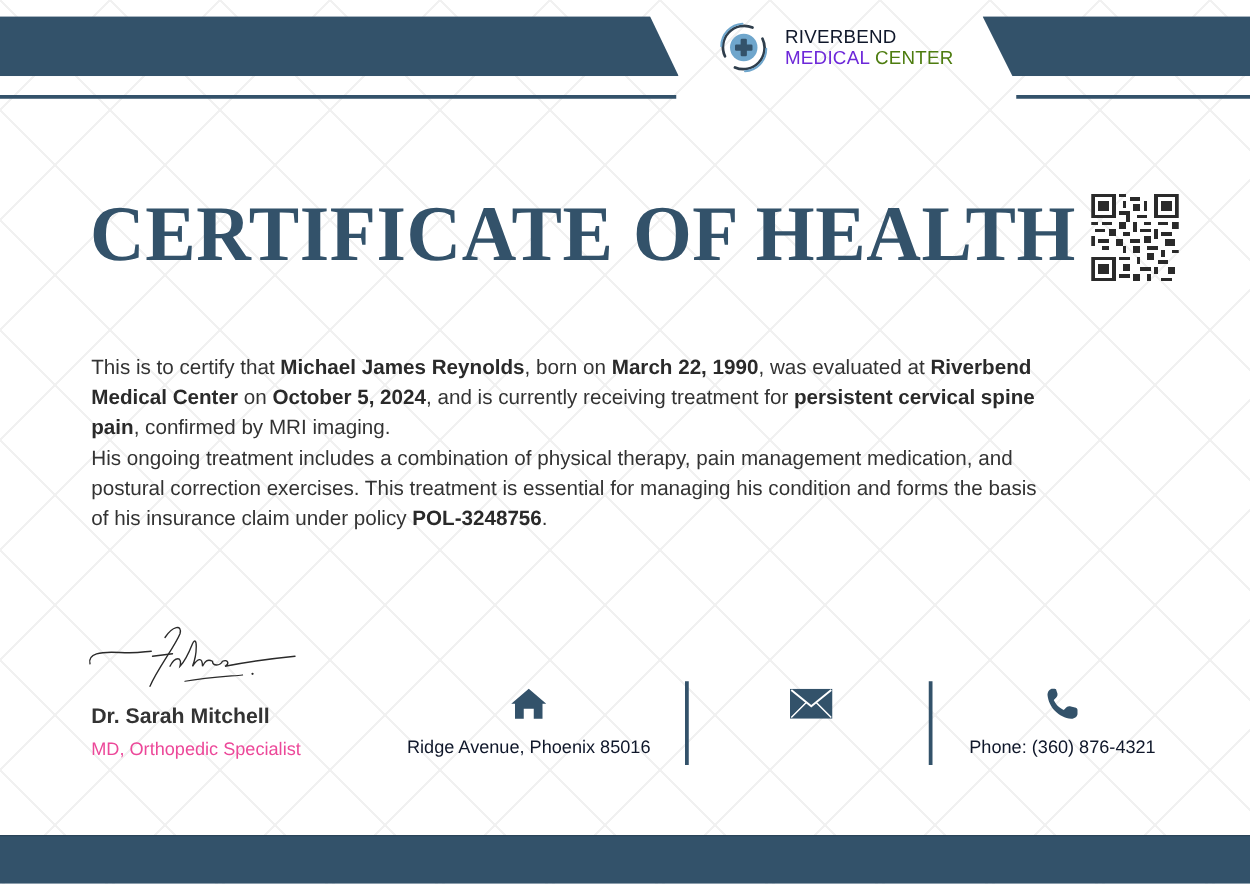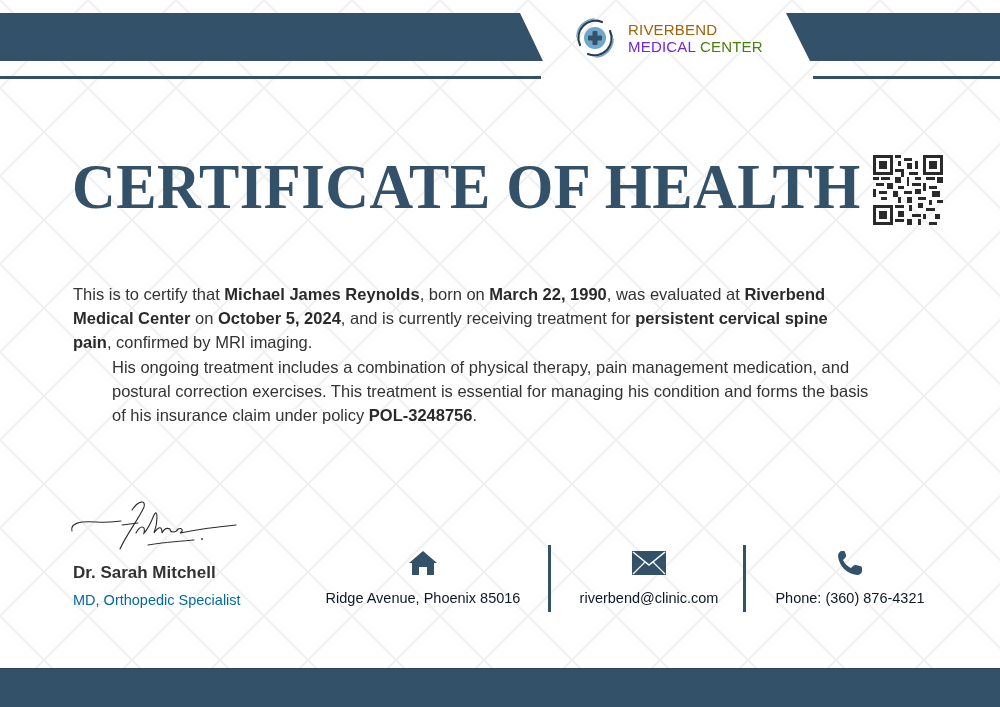--- a/index.html
+++ b/index.html
@@ -35,7 +35,7 @@
   }
   .logo-icon { width: 46px; height: 46px; }
   .logo-text { margin-left: 10px; font-size: 15px; line-height: 17px; letter-spacing: 0.2px; }
-  .logo-line1 { color: #a16207; }
+  .logo-line1 { color: #0f172a; }
   .logo-line2 .accent { color: #6d28d9; }
   .logo-line2 .dark { color: #4d7c0f; }
 

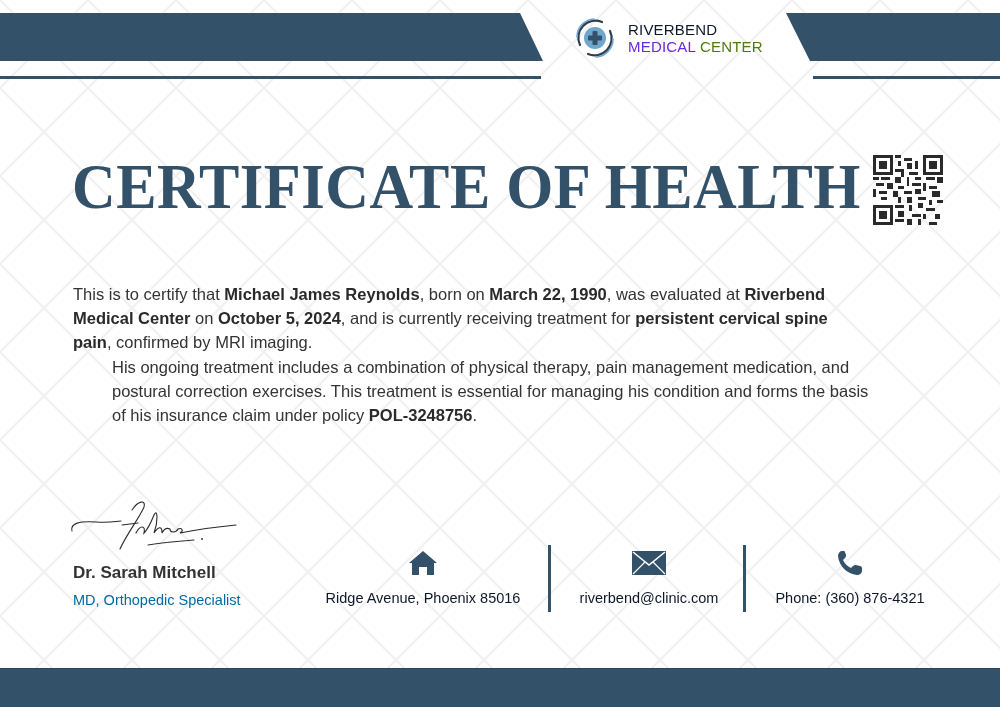--- a/index.html
+++ b/index.html
@@ -53,7 +53,7 @@
     font-size: 16.5px; line-height: 24px; color: #333;
   }
   .p1 { top: 282px; }
-  .p2 { top: 355px; margin-left: 39px; }
+  .p2 { top: 355px; }
   .b { font-weight: bold; color: #2a2a2a; }
 
   .signature { position: absolute; left: 66px; top: 495px; width: 175px; height: 60px; }

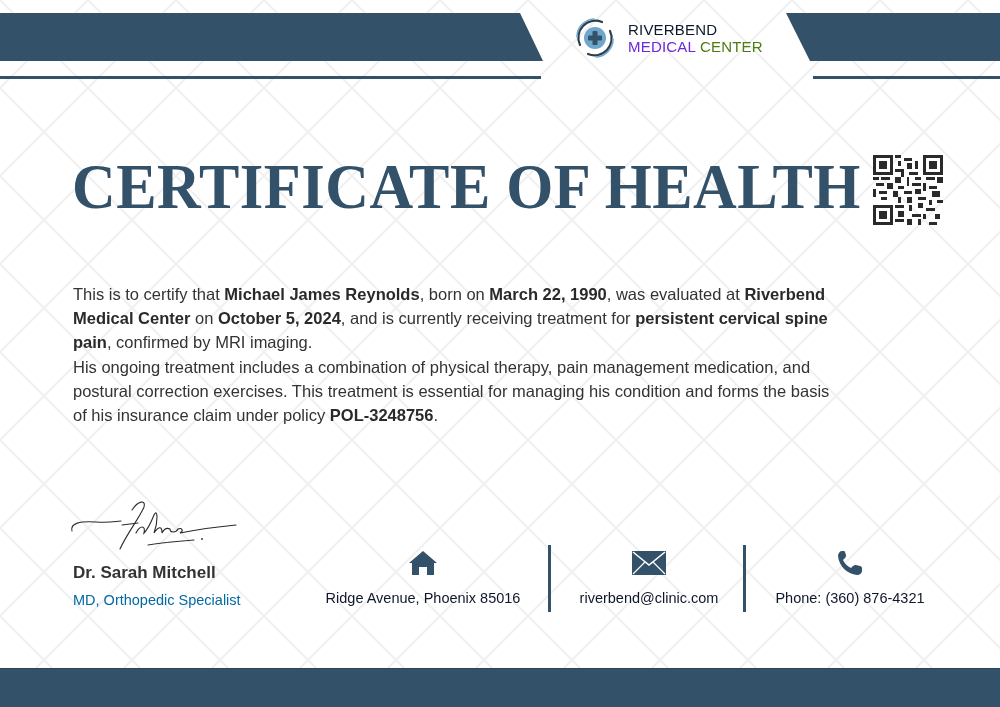--- a/index.html
+++ b/index.html
@@ -58,7 +58,7 @@
 
   .signature { position: absolute; left: 66px; top: 495px; width: 175px; height: 60px; }
   .doctor-name { position: absolute; left: 73px; top: 563px; font-size: 17px; font-weight: bold; color: #333; }
-  .doctor-title { position: absolute; left: 73px; top: 592px; font-size: 14.5px; color: #0369a1; }
+  .doctor-title { position: absolute; left: 73px; top: 592px; font-size: 14.5px; color: #ec4899; }
 
   .contact {
     position: absolute; top: 548px; text-align: center; font-size: 14.5px; color: #0f172a;

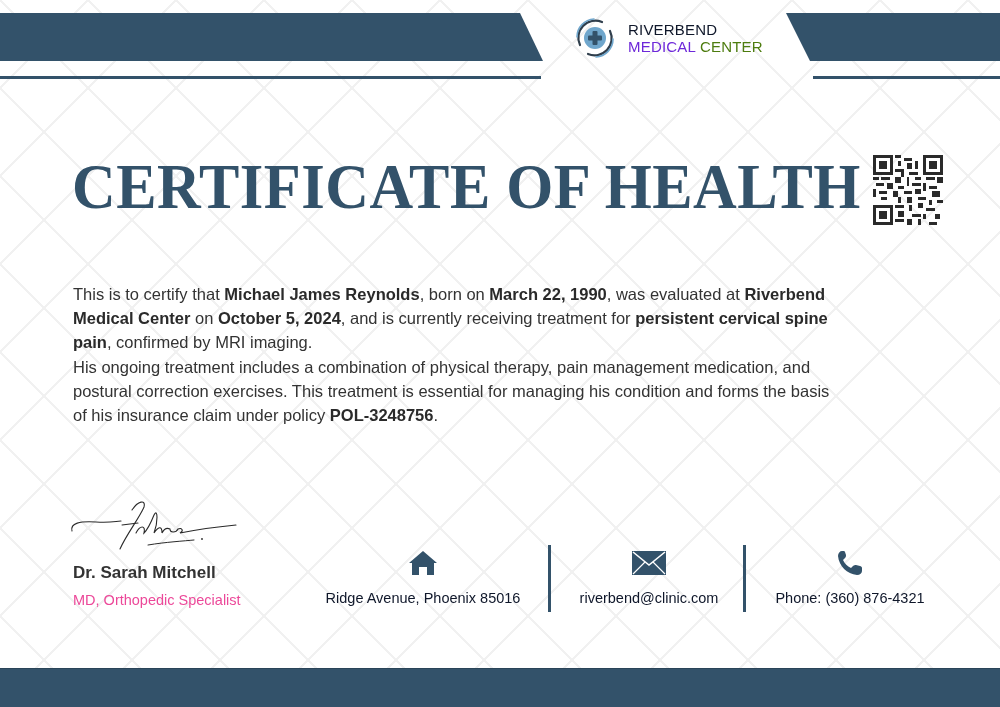--- a/index.html
+++ b/index.html
@@ -193,7 +193,6 @@
         <path d="M1 23 L13 11 M33 23 L21 11" fill="none" stroke="#fff" stroke-width="1.2"></path>
       </svg>
   </div>
-  <div>riverbend@clinic.com</div>
 </div>
 <div class="divider d2"></div>
 <div class="contact c-phone">

